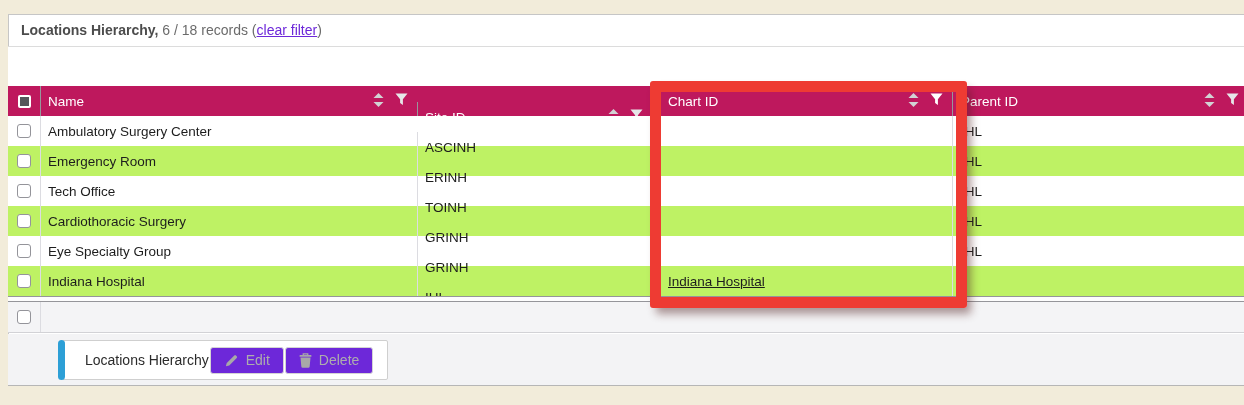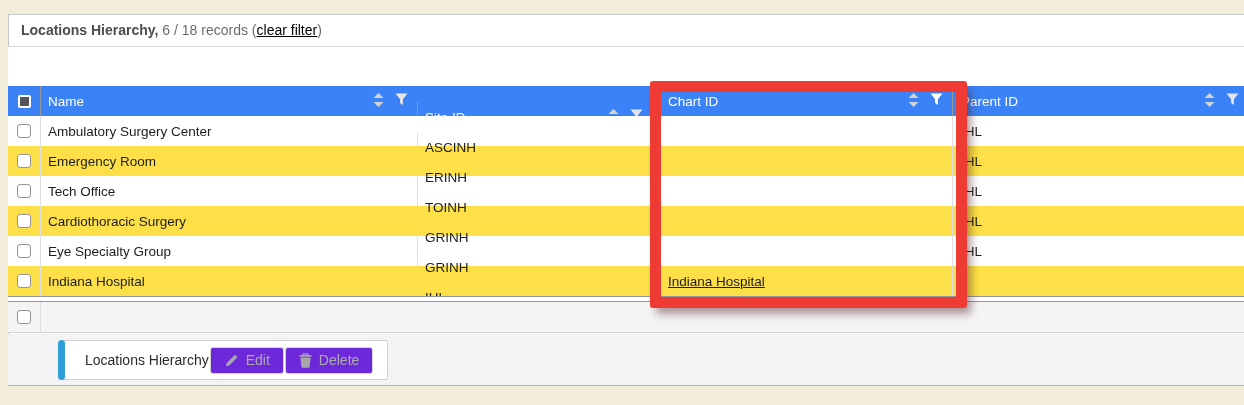--- a/index.html
+++ b/index.html
@@ -27,7 +27,7 @@
     font-size:14px; color:#6b6b6b; white-space:pre;
   }
   .title-bold { font-weight:bold; color:#4c4c4c; }
-  .clear-filter { color:#000000; text-decoration:underline; cursor:pointer; }
+  .clear-filter { color:#6d28d9; text-decoration:underline; cursor:pointer; }
 
   
   .toolbar { position:absolute; left:8px; top:47px; right:0; height:39px; background:#fff; }

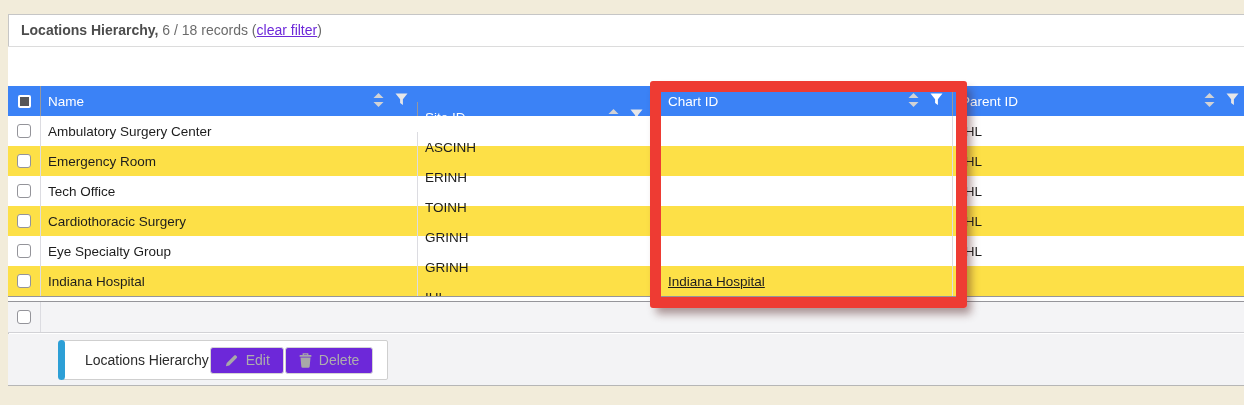--- a/index.html
+++ b/index.html
@@ -53,7 +53,7 @@
   
   .thead {
     position:absolute; left:8px; top:86px; right:0; height:30px;
-    background:#3b82f6; display:flex; color:#fff; font-size:13.5px;
+    background:#be185d; display:flex; color:#fff; font-size:13.5px;
   }
   .hcell { display:flex; align-items:center; height:100%; }
   .hcell + .hcell { border-left:1px solid #97979b; }

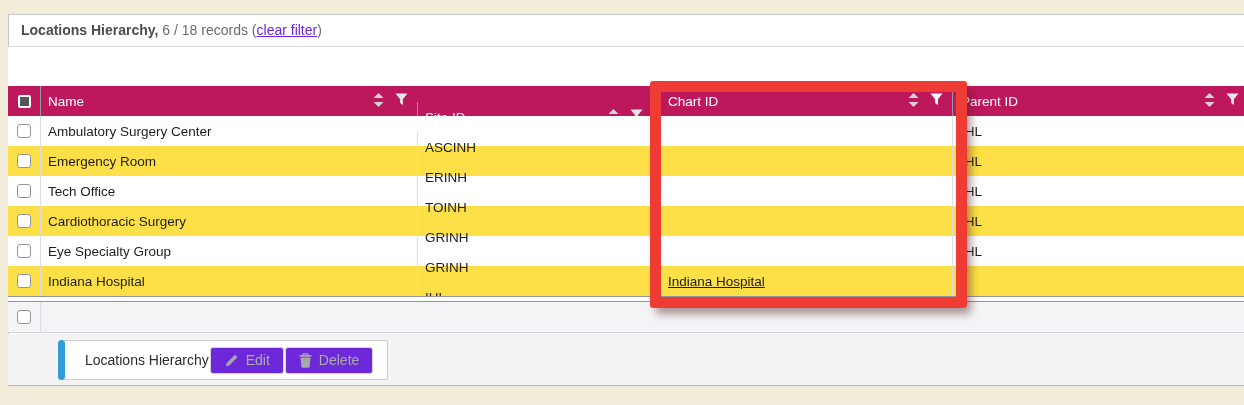--- a/index.html
+++ b/index.html
@@ -67,7 +67,7 @@
 
   .tbody { position:absolute; left:8px; top:116px; right:0; }
   .trow { display:flex; height:30px; background:#ffffff; font-size:13.5px; color:#1d1d1d; }
-  .trow.alt { background:#fde047; }
+  .trow.alt { background:#bef264; }
   .cell { display:flex; align-items:center; height:100%; overflow:hidden; white-space:nowrap; }
   .cell + .cell { border-left:1px solid #dcdce1; }
   .cell-link { text-decoration:underline; cursor:pointer; }

